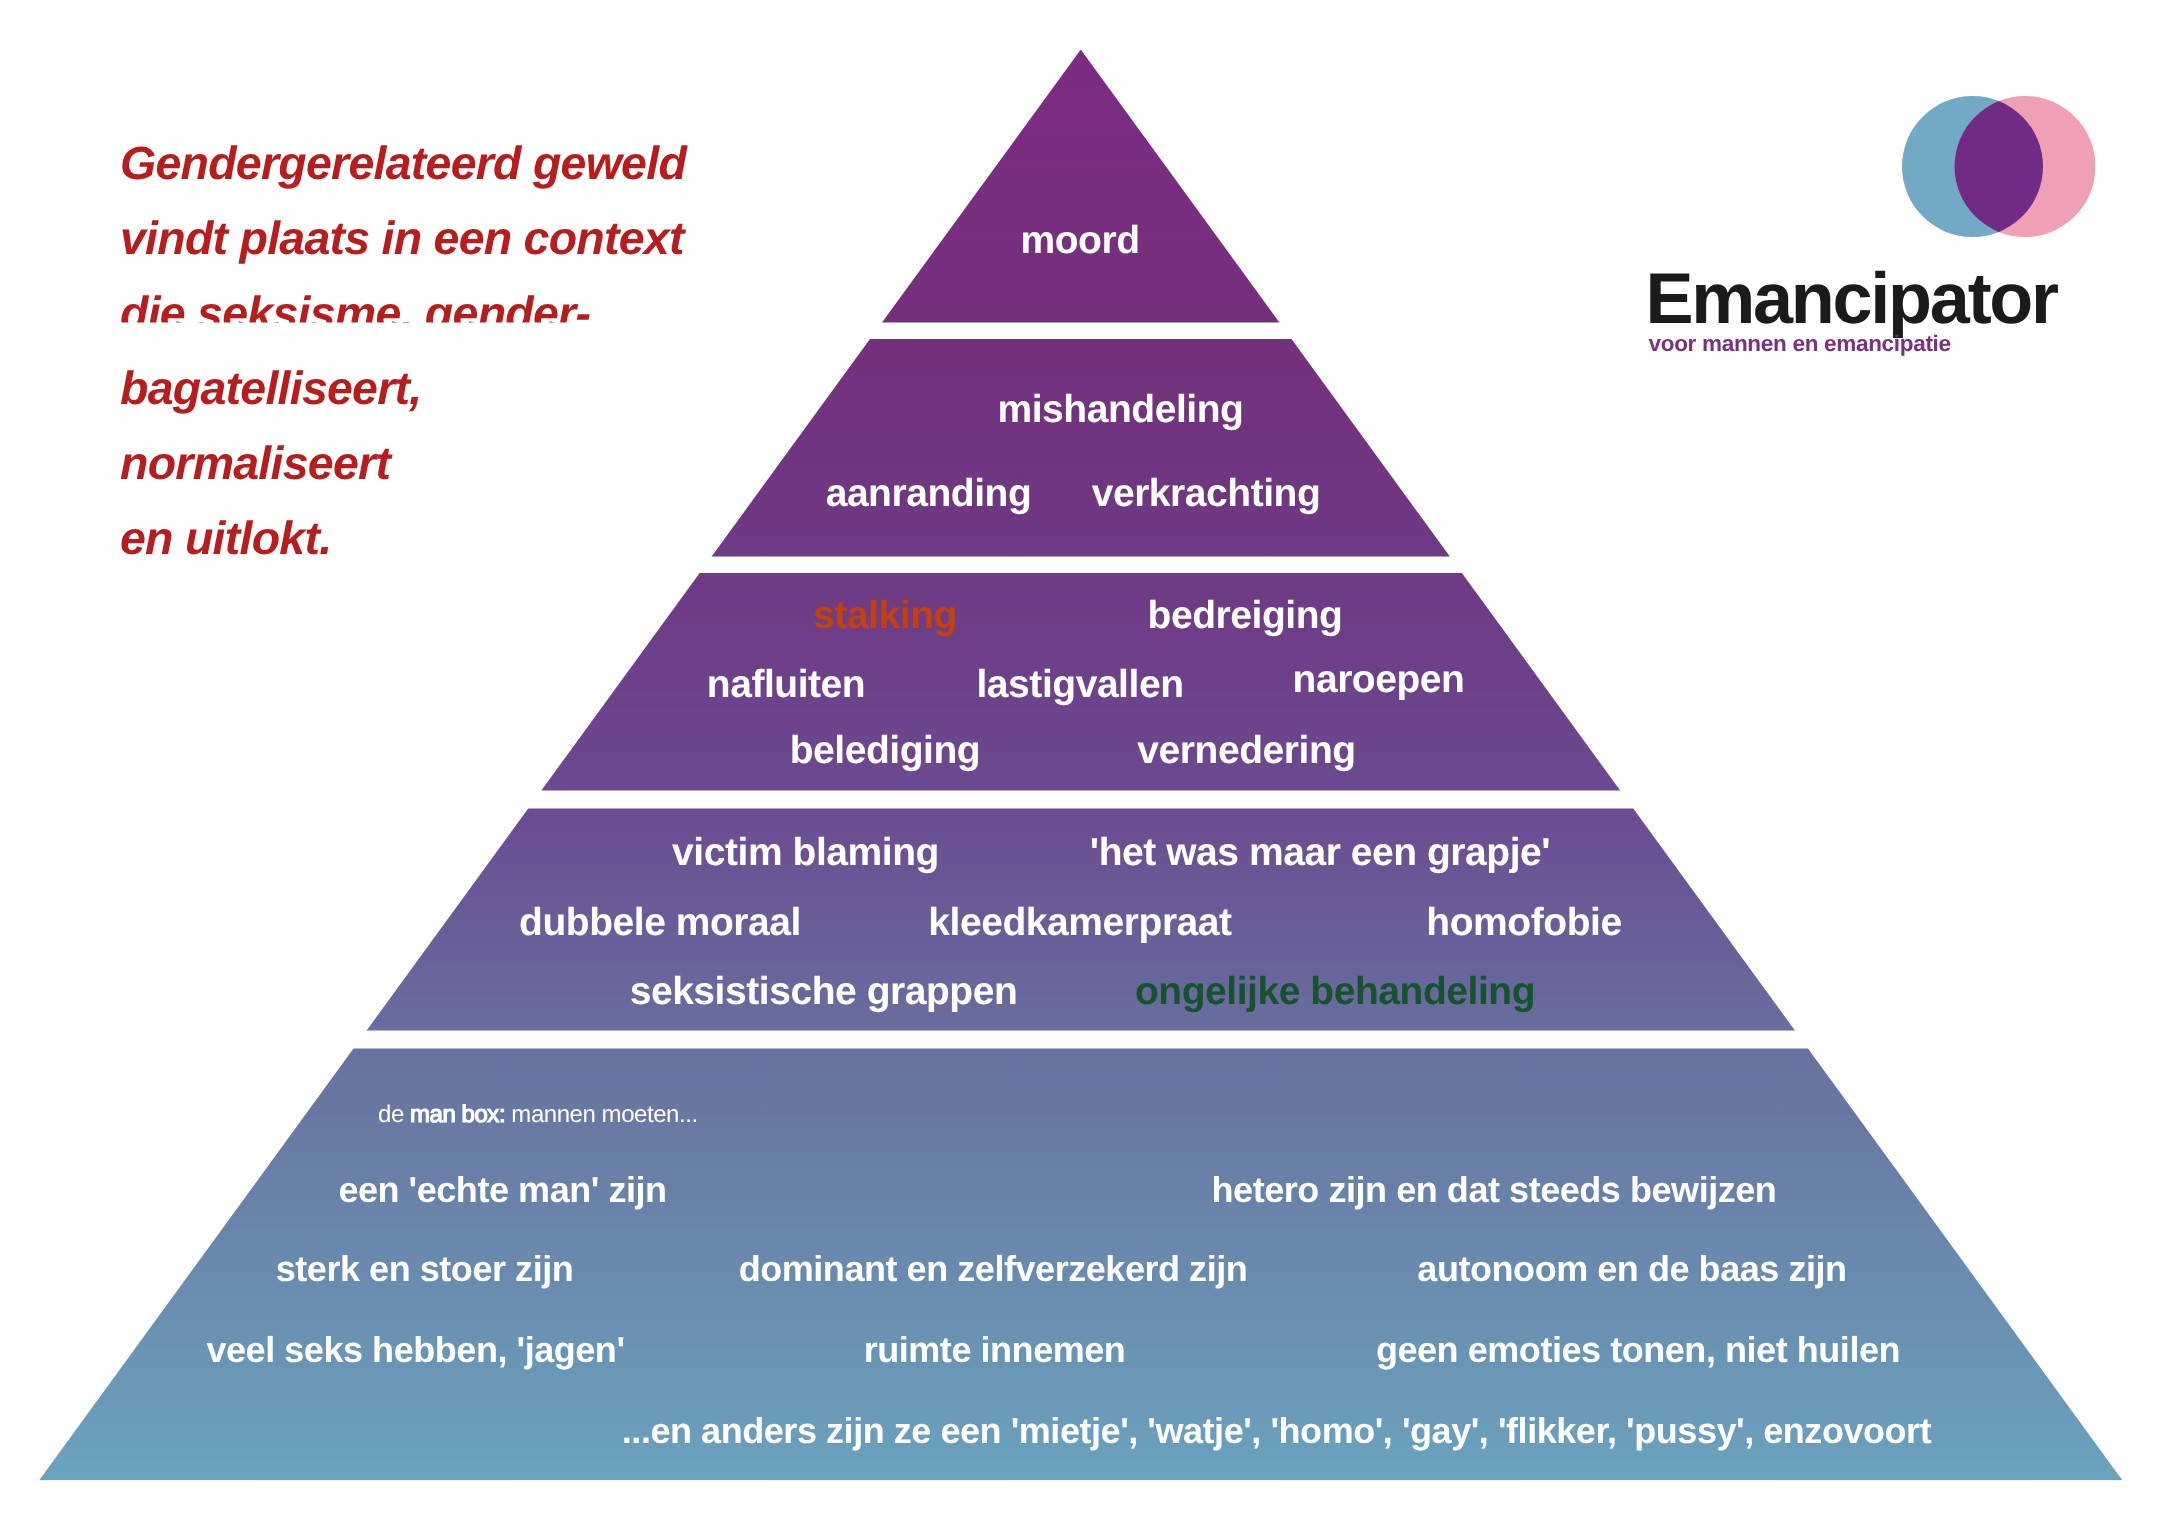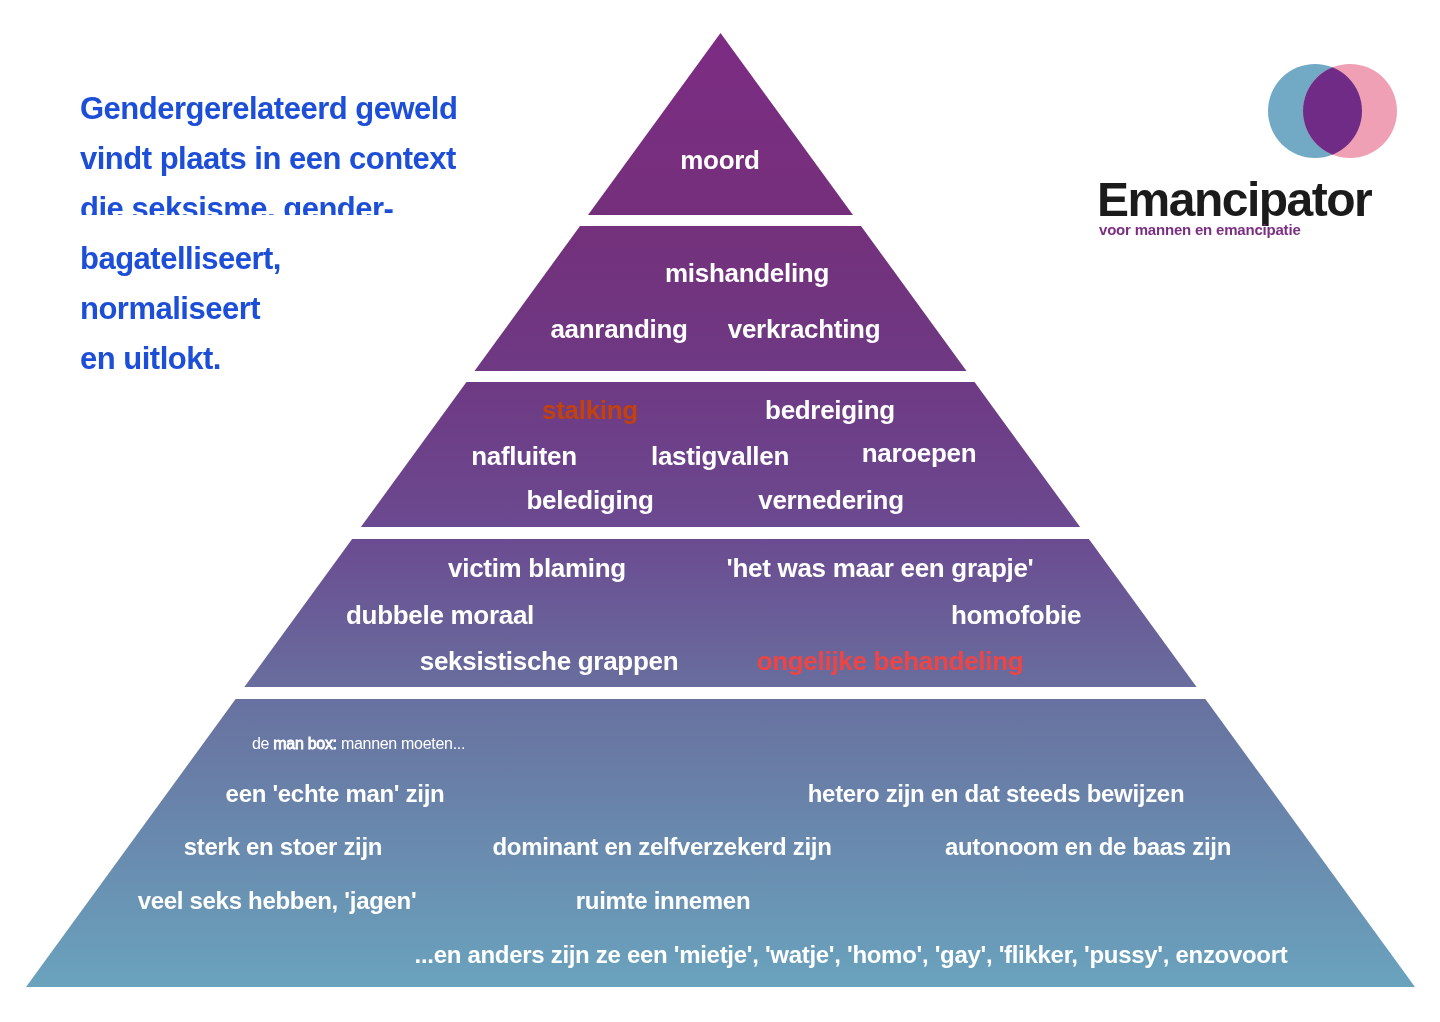--- a/index.html
+++ b/index.html
@@ -50,7 +50,7 @@
 
 <div class="canvas">
 
-  <div class="intro" style="color: #1d4ed8;">
+  <div class="intro" style="color: #b91c1c; font-style: italic;">
       <div>Gendergerelateerd geweld</div>
       <div>vindt plaats in een context</div>
       <div>die seksisme, gender-</div>

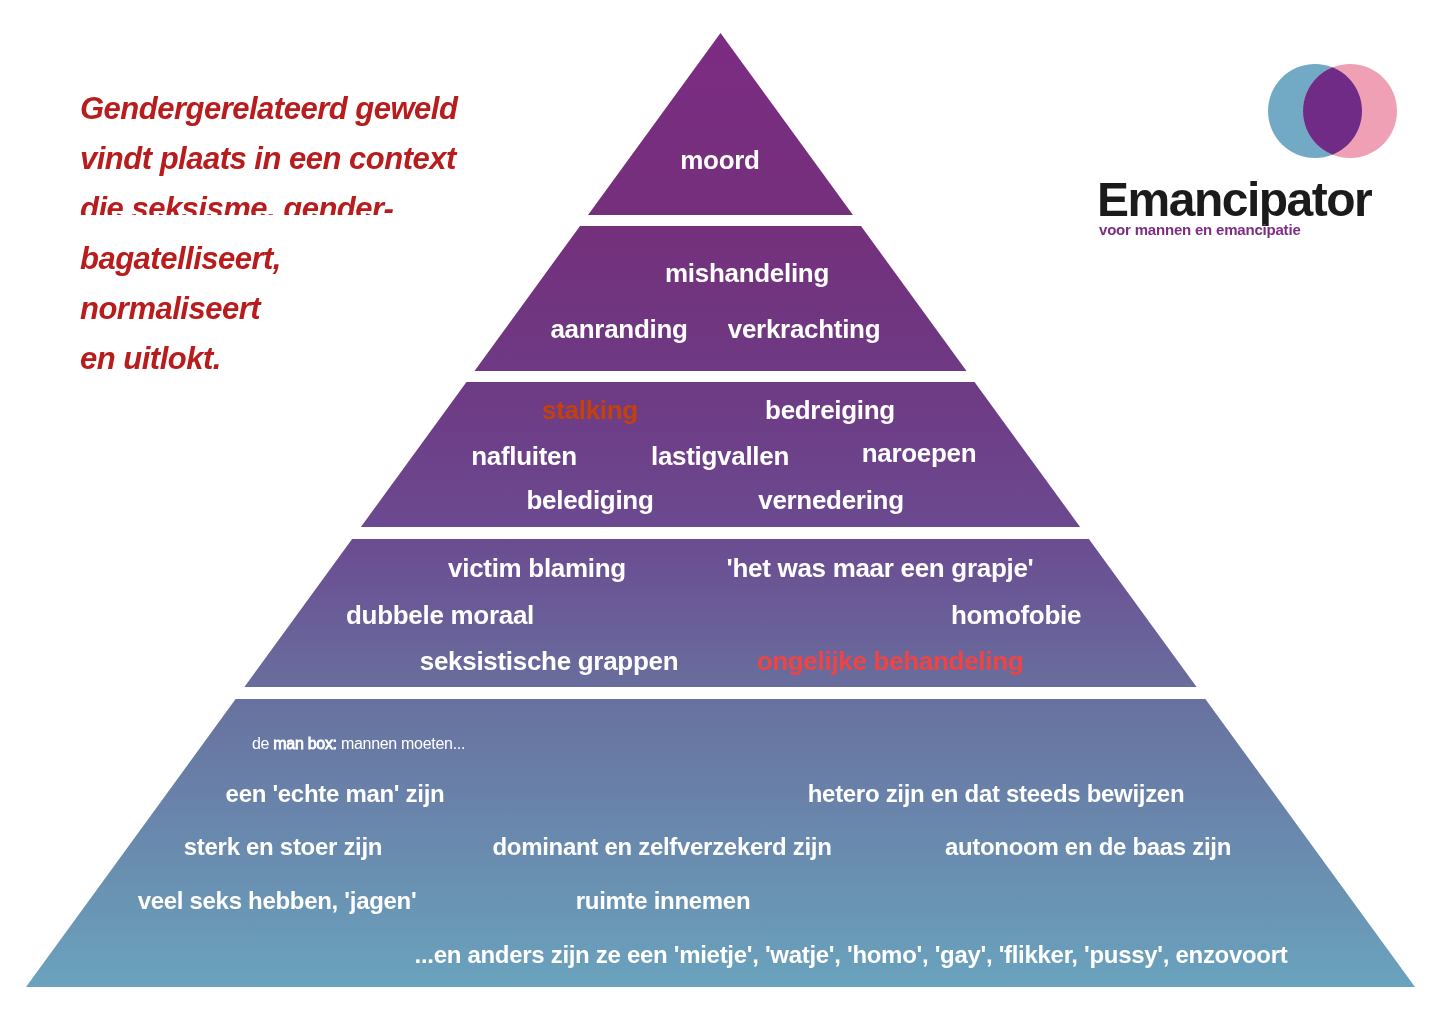--- a/index.html
+++ b/index.html
@@ -82,6 +82,7 @@
       <span class="pword sz-a" style="left: 537px; top: 568px; color: rgb(255, 255, 255);">victim blaming</span>
       <span class="pword sz-a" style="left: 880px; top: 568px; color: rgb(255, 255, 255);">'het was maar een grapje'</span>
       <span class="pword sz-a" style="left: 440px; top: 615px; color: rgb(255, 255, 255);">dubbele moraal</span>
+      <span class="pword sz-a" style="left: 720px; top: 615px; color: rgb(255, 255, 255);">kleedkamerpraat</span>
       <span class="pword sz-a" style="left: 1016px; top: 615px; color: rgb(255, 255, 255);">homofobie</span>
       <span class="pword sz-a" style="left: 549px; top: 661px; color: rgb(255, 255, 255);">seksistische grappen</span>
       <span class="pword sz-a" style="left: 890px; top: 661px; color: #ef4444;">ongelijke behandeling</span>

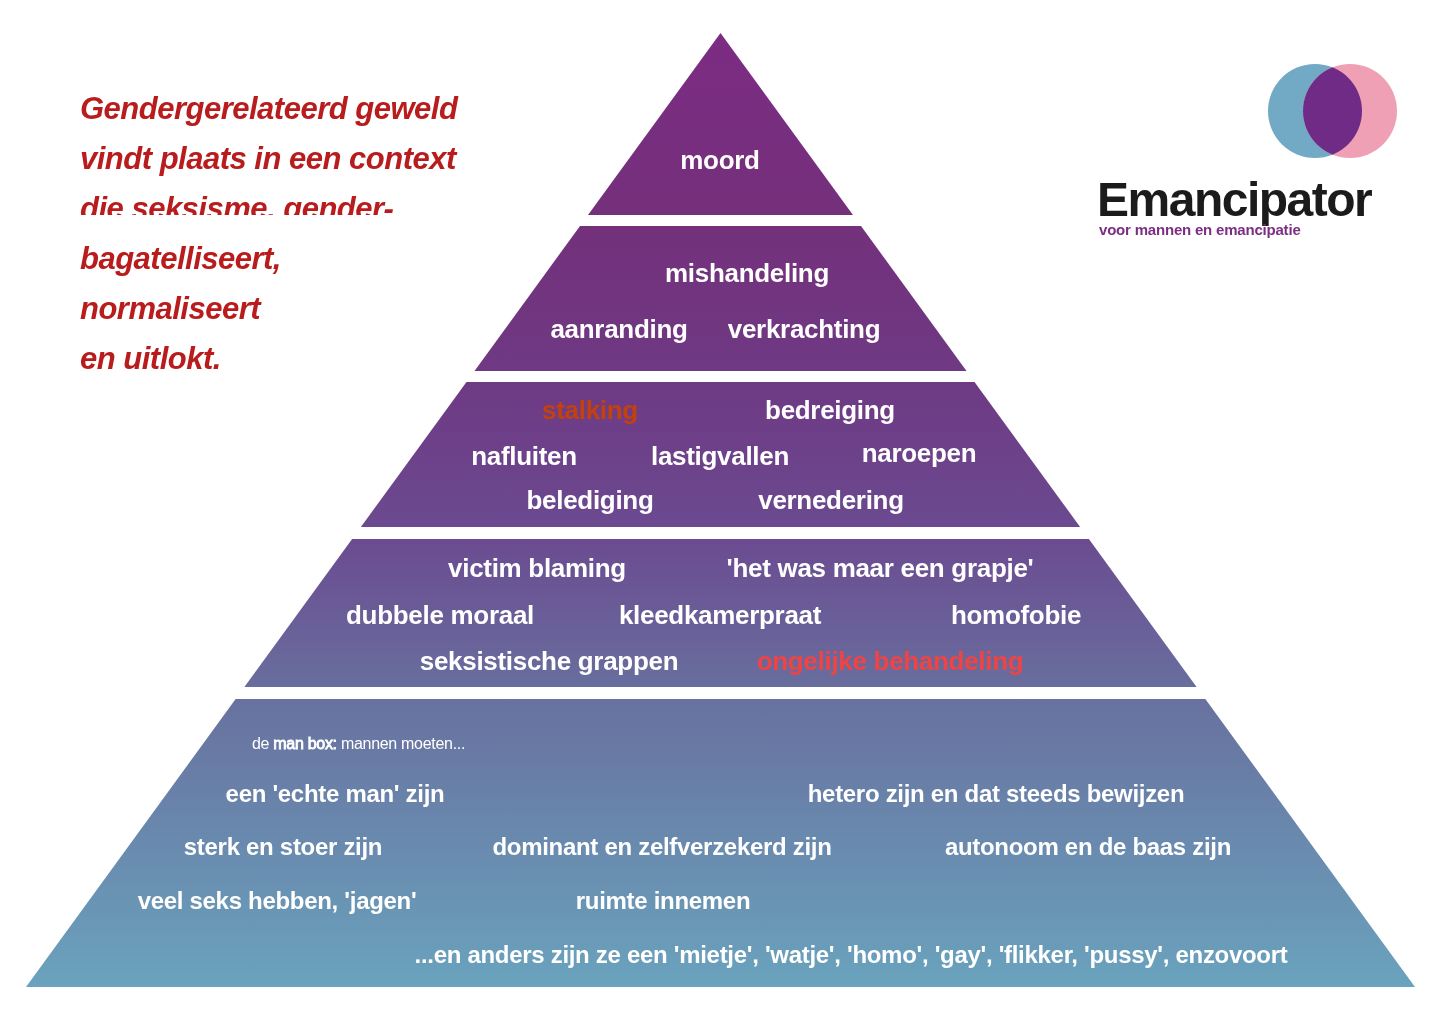--- a/index.html
+++ b/index.html
@@ -85,7 +85,7 @@
       <span class="pword sz-a" style="left: 720px; top: 615px; color: rgb(255, 255, 255);">kleedkamerpraat</span>
       <span class="pword sz-a" style="left: 1016px; top: 615px; color: rgb(255, 255, 255);">homofobie</span>
       <span class="pword sz-a" style="left: 549px; top: 661px; color: rgb(255, 255, 255);">seksistische grappen</span>
-      <span class="pword sz-a" style="left: 890px; top: 661px; color: #ef4444;">ongelijke behandeling</span>
+      <span class="pword sz-a" style="left: 890px; top: 661px; color: #14532d;">ongelijke behandeling</span>
       <span class="pword sz-b" style="left: 335px; top: 794px; color: rgb(255, 255, 255);">een 'echte man' zijn</span>
       <span class="pword sz-b" style="left: 996px; top: 794px; color: rgb(255, 255, 255);">hetero zijn en dat steeds bewijzen</span>
       <span class="pword sz-b" style="left: 283px; top: 847px; color: rgb(255, 255, 255);">sterk en stoer zijn</span>

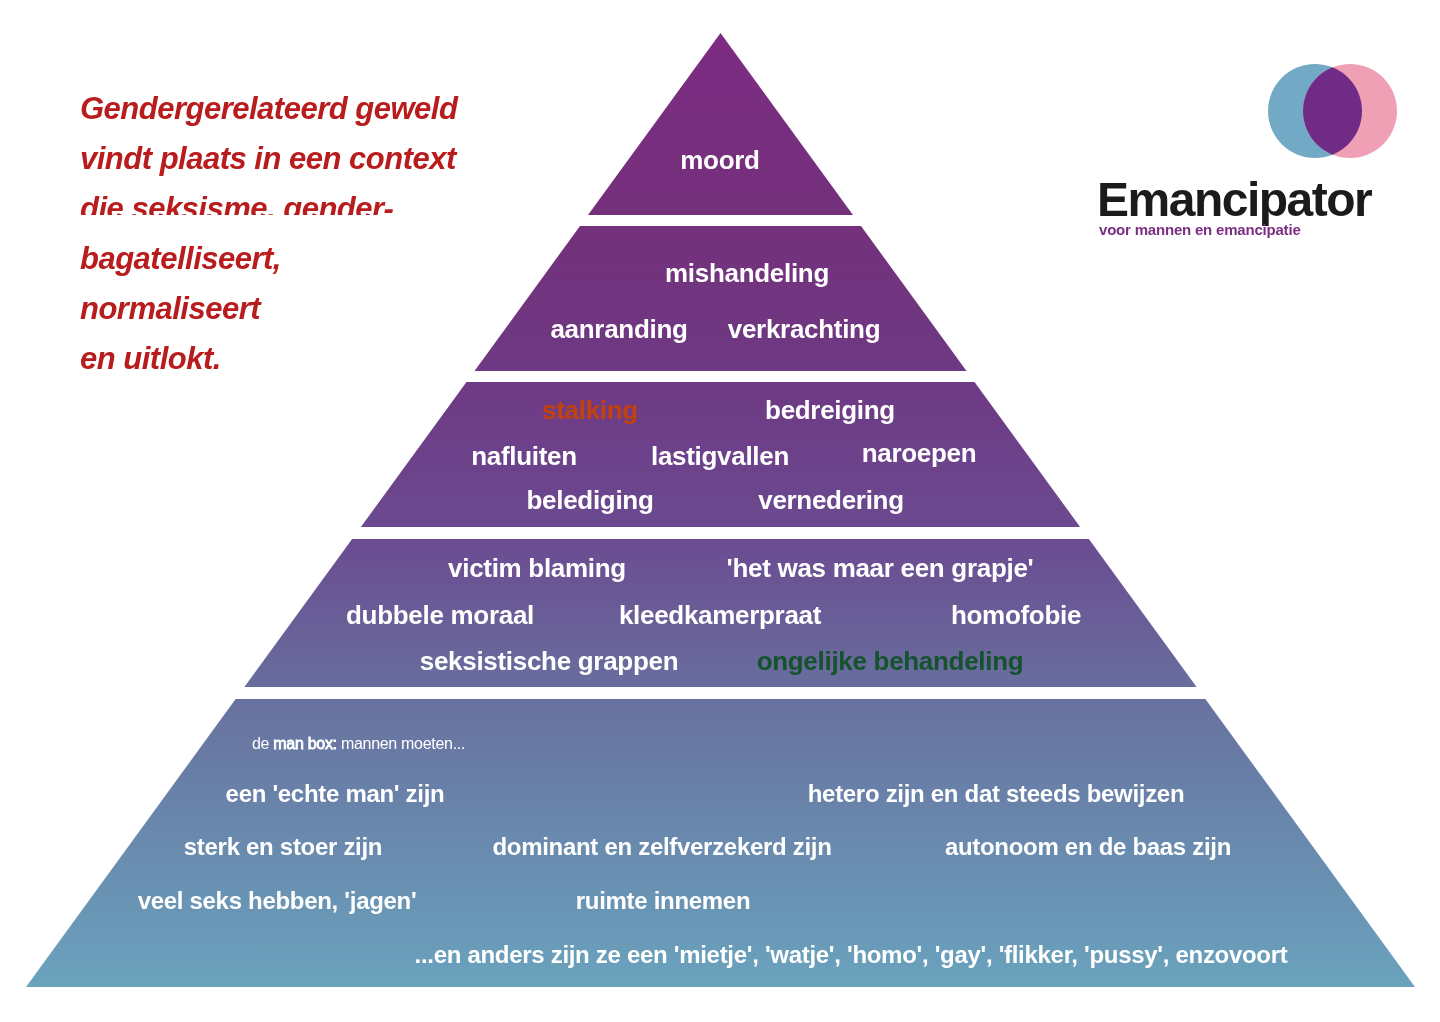--- a/index.html
+++ b/index.html
@@ -93,6 +93,7 @@
       <span class="pword sz-b" style="left: 1088px; top: 847px; color: rgb(255, 255, 255);">autonoom en de baas zijn</span>
       <span class="pword sz-b" style="left: 277px; top: 901px; color: rgb(255, 255, 255);">veel seks hebben, 'jagen'</span>
       <span class="pword sz-b" style="left: 663px; top: 901px; color: rgb(255, 255, 255);">ruimte innemen</span>
+      <span class="pword sz-b" style="left: 1092px; top: 901px; color: rgb(255, 255, 255);">geen emoties tonen, niet huilen</span>
       <span class="pword sz-b" style="left: 851px; top: 955px; color: rgb(255, 255, 255);">...en anders zijn ze een 'mietje', 'watje', 'homo', 'gay', 'flikker, 'pussy', enzovoort</span>
       <span class="manbox" style="left: 252px; top: 744px; color: rgb(255, 255, 255);"><span>de </span><span class="heavy">man box:</span><span> mannen moeten...</span></span>
     </div>

